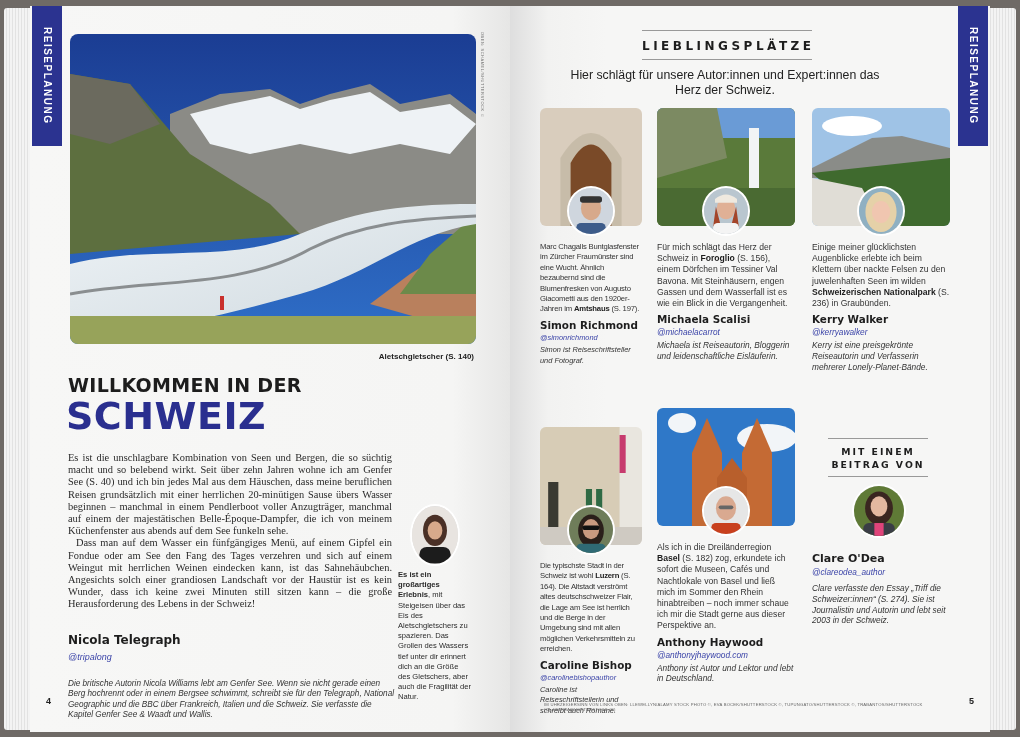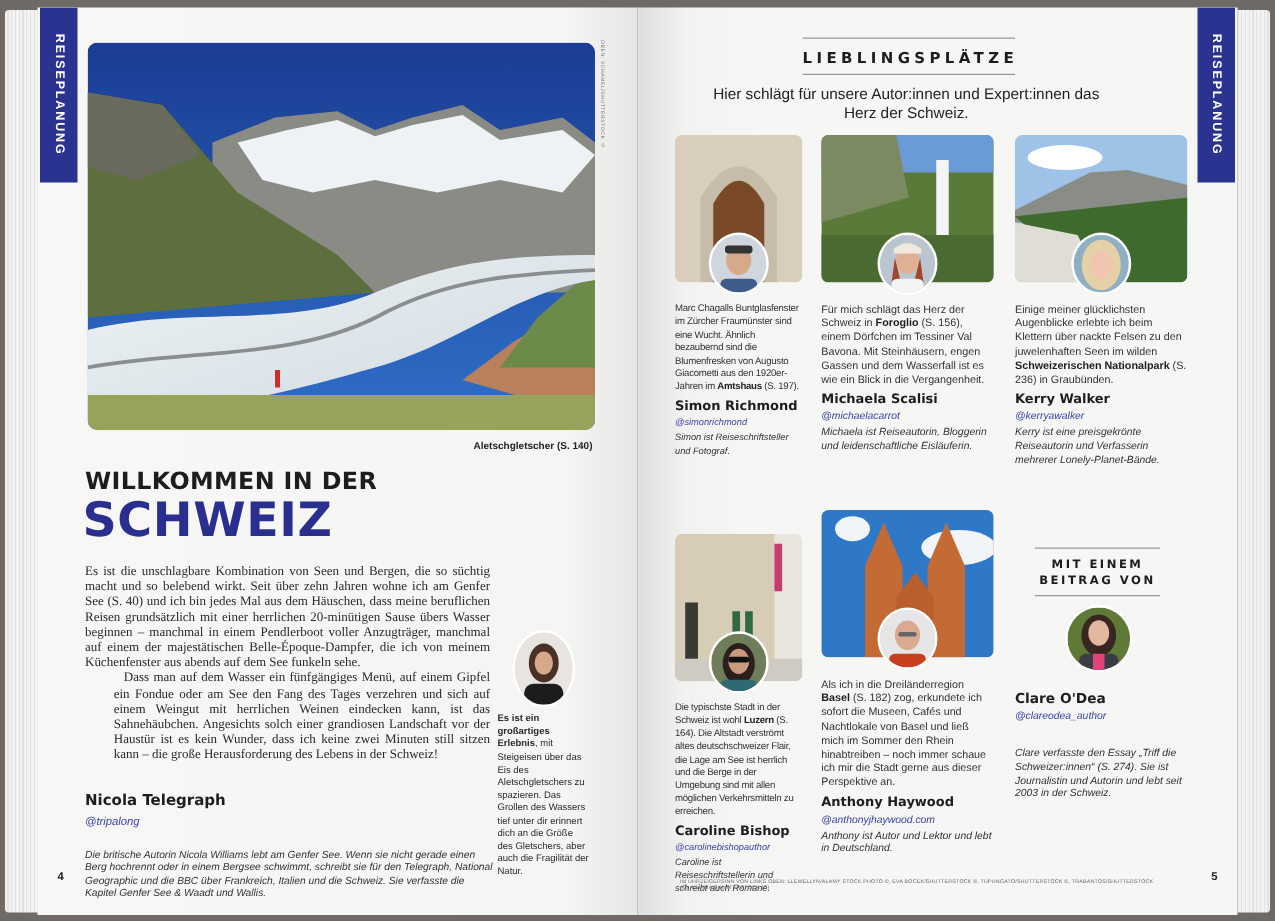--- a/index.html
+++ b/index.html
@@ -30,7 +30,7 @@
   .title-2 { position: absolute; left: 36px; top: 388px; font-size: 38px; font-weight: 900; color: #2a2f8f; letter-spacing: 0.5px; font-family: "DejaVu Sans", sans-serif; }
 
   .body-text { position: absolute; left: 38px; top: 446px; width: 324px; font-family: "Liberation Serif", serif; font-size: 10.4px; line-height: 12.2px; color: #2a2a2a; text-align: justify; }
-  .body-text p + p { text-indent: 8px; margin-left: 23px; }
+  .body-text p + p { text-indent: 8px; }
 
   .author-name { font-family: "DejaVu Sans", sans-serif; font-weight: bold; color: #1d1d1d; }
   .author-handle { font-style: italic; color: #3b44a8; }

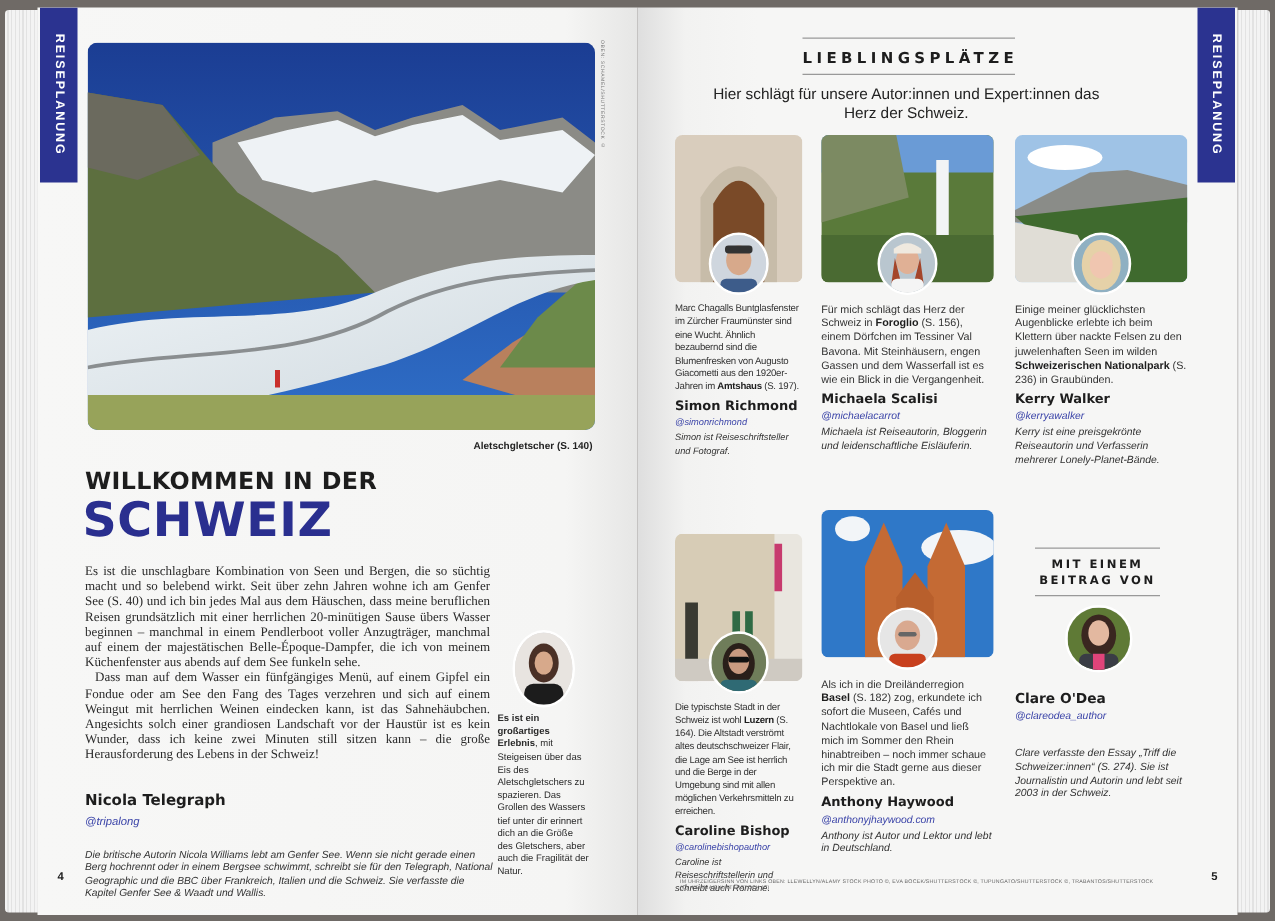--- a/index.html
+++ b/index.html
@@ -73,7 +73,7 @@
   .contrib .avatar { width: 54px; height: 54px; margin-left: 40px; }
   .contrib .author-name { font-size: 11px; margin-top: 14px; }
   .contrib .author-handle { font-size: 8.3px; margin-top: 2px; }
-  .contrib .author-bio { font-size: 8.3px; line-height: 10.8px; margin-top: 20px; }
+  .contrib .author-bio { font-size: 8.3px; line-height: 10.8px; margin-top: 6px; }
 
   .photo-credit { position: absolute; left: 34px; bottom: 20px; width: 380px; font-size: 4.2px; line-height: 5px; color: #666; letter-spacing: 0.2px; }
 </style>

